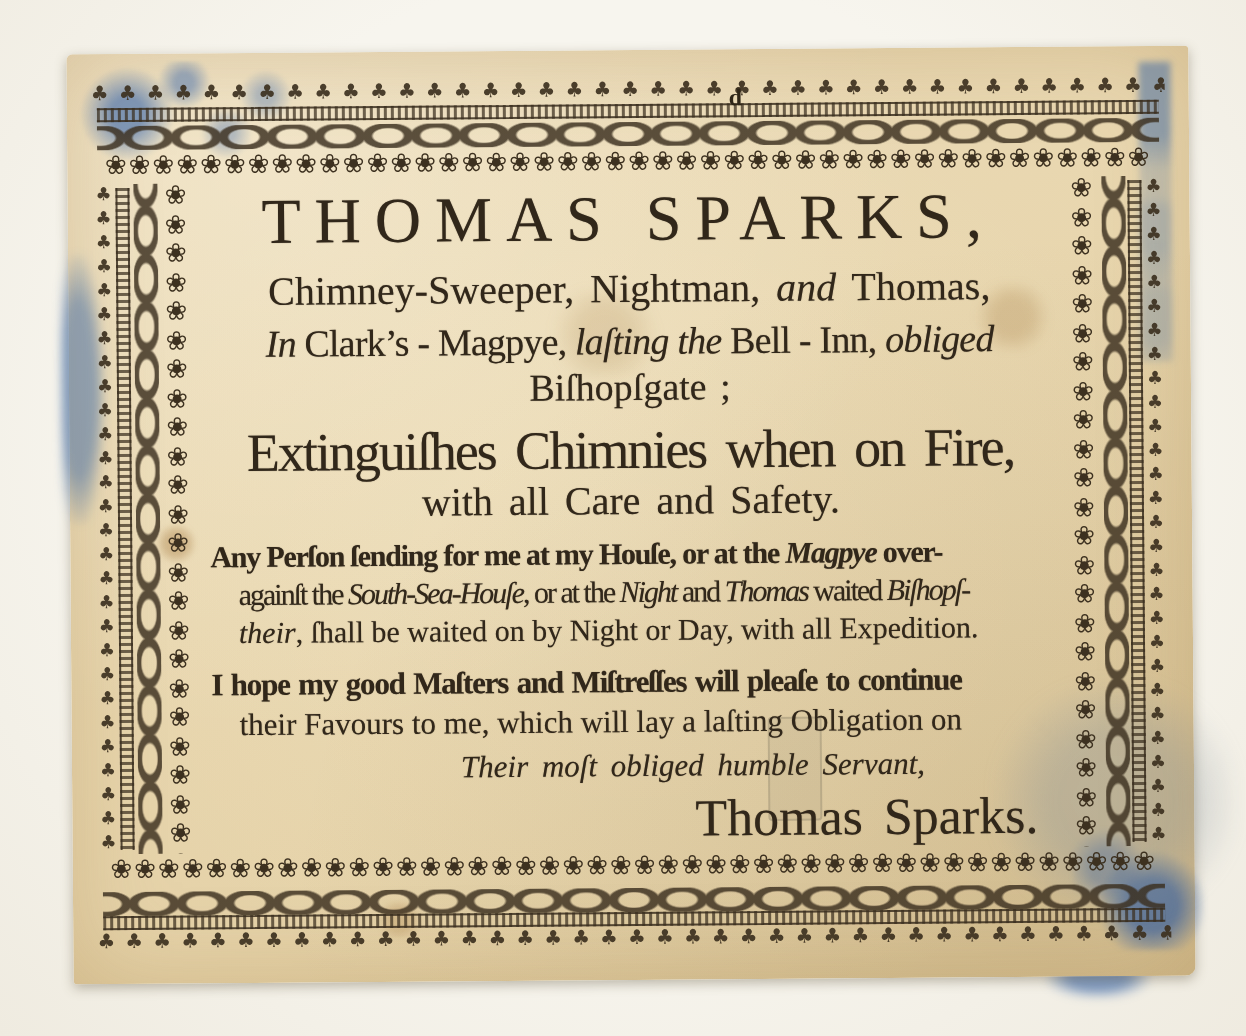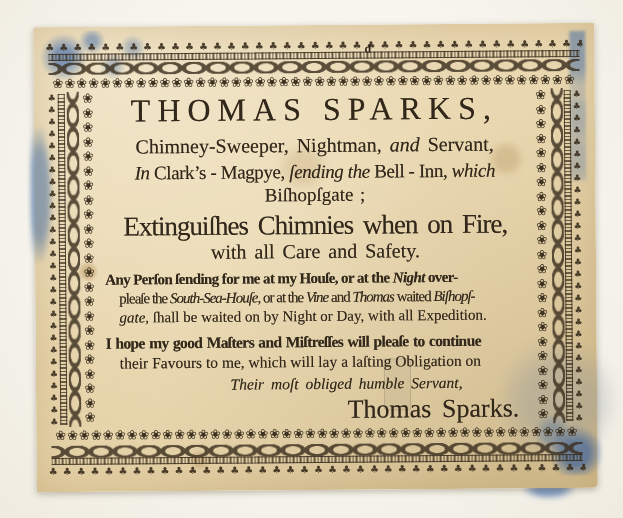--- a/index.html
+++ b/index.html
@@ -158,7 +158,7 @@
         <div class="content">
           <div class="title">THOMAS SPARKS,</div>
 
-          <div class="roles"><span>Chimney-Sweeper, Nightman, </span><span class="it">and</span><span> Servant,</span></div>
+          <div class="roles"><span>Chimney-Sweeper, Nightman, </span><span class="it">and</span><span> Thomas,</span></div>
 
           <div class="address"><span class="it">In</span><span> Clark’s - Magpye, </span><span class="it">ſending the</span><span> Bell - Inn, </span><span class="it">which</span></div>
 

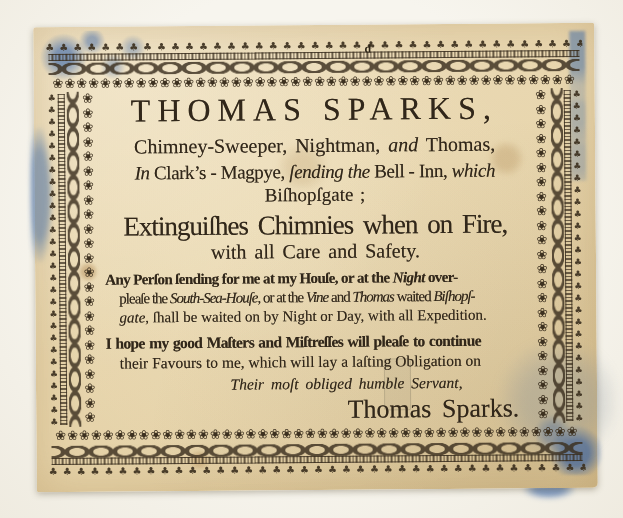--- a/index.html
+++ b/index.html
@@ -160,7 +160,7 @@
 
           <div class="roles"><span>Chimney-Sweeper, Nightman, </span><span class="it">and</span><span> Thomas,</span></div>
 
-          <div class="address"><span class="it">In</span><span> Clark’s - Magpye, </span><span class="it">ſending the</span><span> Bell - Inn, </span><span class="it">which</span></div>
+          <div class="address"><span class="it">In</span><span> Clark’s - Magpye, </span><span class="it">laſting the</span><span> Bell - Inn, </span><span class="it">which</span></div>
 
           <div class="addr2">Biſhopſgate ;</div>
 

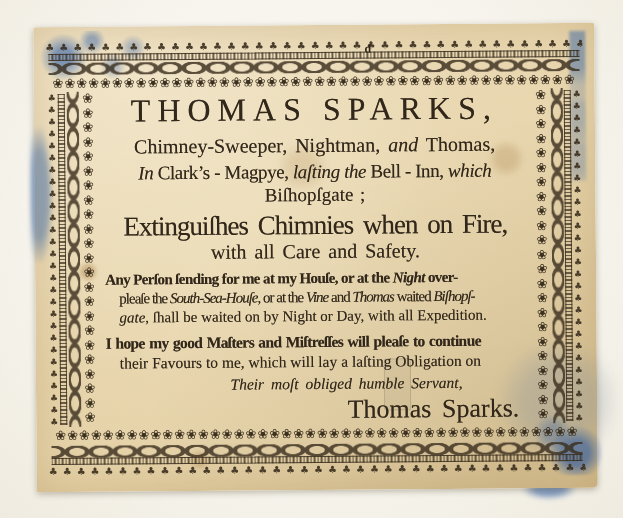--- a/index.html
+++ b/index.html
@@ -160,7 +160,7 @@
 
           <div class="roles"><span>Chimney-Sweeper, Nightman, </span><span class="it">and</span><span> Thomas,</span></div>
 
-          <div class="address"><span class="it">In</span><span> Clark’s - Magpye, </span><span class="it">laſting the</span><span> Bell - Inn, </span><span class="it">which</span></div>
+          <div class="address"><span class="it">In</span><span> Clark’s - Magpye, </span><span class="it">laſting the</span><span> Bell - Inn, </span><span class="it">obliged</span></div>
 
           <div class="addr2">Biſhopſgate ;</div>
 

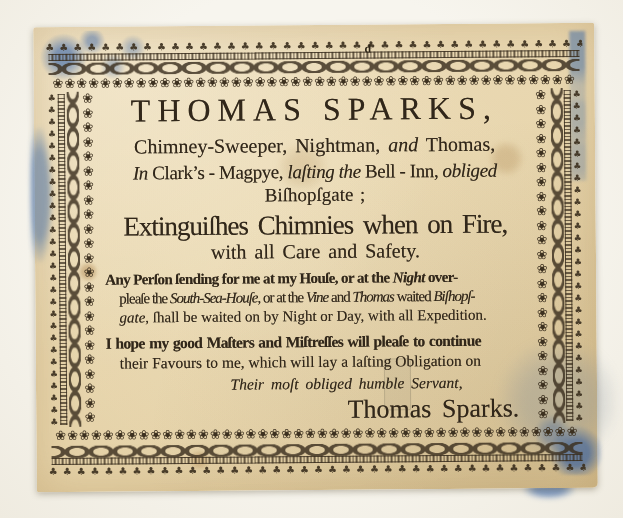--- a/index.html
+++ b/index.html
@@ -168,7 +168,7 @@
           <div class="headsub">with all Care and Safety.</div>
 
           <div class="para para1">
-            <div class="lead"><span>Any Perſon ſending for me at my Houſe, or at the </span><span class="it">Night</span><span> over-</span></div>
+            <div class="lead"><span>Any Perſon ſending for me at my Houſe, or at the </span><span class="it">Magpye</span><span> over-</span></div>
             <div class="mid"><span>pleaſe the </span><span class="it">South-Sea-Houſe</span><span>, or at the </span><span class="it">Vine</span><span> and </span><span class="it">Thomas</span><span> waited </span><span class="it">Biſhopſ-</span></div>
             <div><span class="it">gate</span><span>, ſhall be waited on by Night or Day, with all Expedition.</span></div>
           </div>

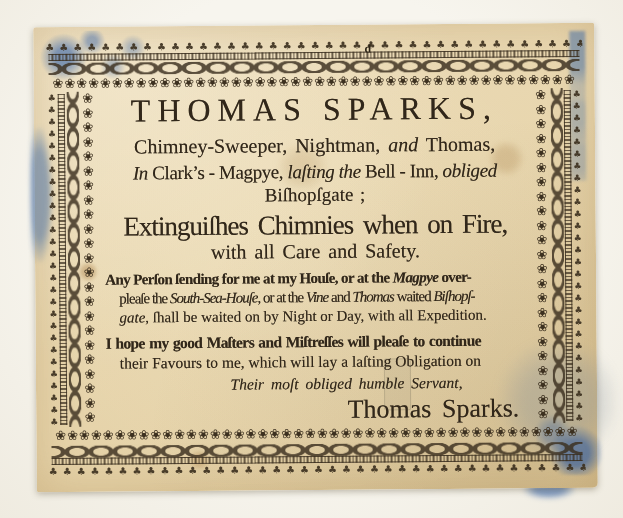--- a/index.html
+++ b/index.html
@@ -169,7 +169,7 @@
 
           <div class="para para1">
             <div class="lead"><span>Any Perſon ſending for me at my Houſe, or at the </span><span class="it">Magpye</span><span> over-</span></div>
-            <div class="mid"><span>pleaſe the </span><span class="it">South-Sea-Houſe</span><span>, or at the </span><span class="it">Vine</span><span> and </span><span class="it">Thomas</span><span> waited </span><span class="it">Biſhopſ-</span></div>
+            <div class="mid"><span>againſt the </span><span class="it">South-Sea-Houſe</span><span>, or at the </span><span class="it">Vine</span><span> and </span><span class="it">Thomas</span><span> waited </span><span class="it">Biſhopſ-</span></div>
             <div><span class="it">gate</span><span>, ſhall be waited on by Night or Day, with all Expedition.</span></div>
           </div>
 

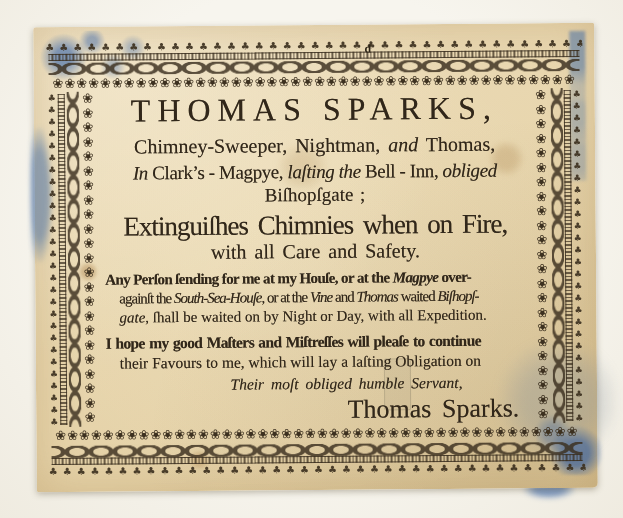--- a/index.html
+++ b/index.html
@@ -169,7 +169,7 @@
 
           <div class="para para1">
             <div class="lead"><span>Any Perſon ſending for me at my Houſe, or at the </span><span class="it">Magpye</span><span> over-</span></div>
-            <div class="mid"><span>againſt the </span><span class="it">South-Sea-Houſe</span><span>, or at the </span><span class="it">Vine</span><span> and </span><span class="it">Thomas</span><span> waited </span><span class="it">Biſhopſ-</span></div>
+            <div class="mid"><span>againſt the </span><span class="it">South-Sea-Houſe</span><span>, or at the </span><span class="it">Night</span><span> and </span><span class="it">Thomas</span><span> waited </span><span class="it">Biſhopſ-</span></div>
             <div><span class="it">gate</span><span>, ſhall be waited on by Night or Day, with all Expedition.</span></div>
           </div>
 

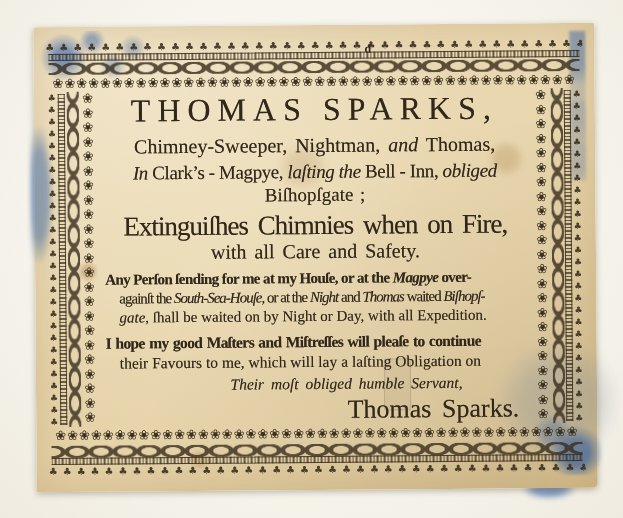--- a/index.html
+++ b/index.html
@@ -170,7 +170,7 @@
           <div class="para para1">
             <div class="lead"><span>Any Perſon ſending for me at my Houſe, or at the </span><span class="it">Magpye</span><span> over-</span></div>
             <div class="mid"><span>againſt the </span><span class="it">South-Sea-Houſe</span><span>, or at the </span><span class="it">Night</span><span> and </span><span class="it">Thomas</span><span> waited </span><span class="it">Biſhopſ-</span></div>
-            <div><span class="it">gate</span><span>, ſhall be waited on by Night or Day, with all Expedition.</span></div>
+            <div><span class="it">their</span><span>, ſhall be waited on by Night or Day, with all Expedition.</span></div>
           </div>
 
           <div class="para para2">

